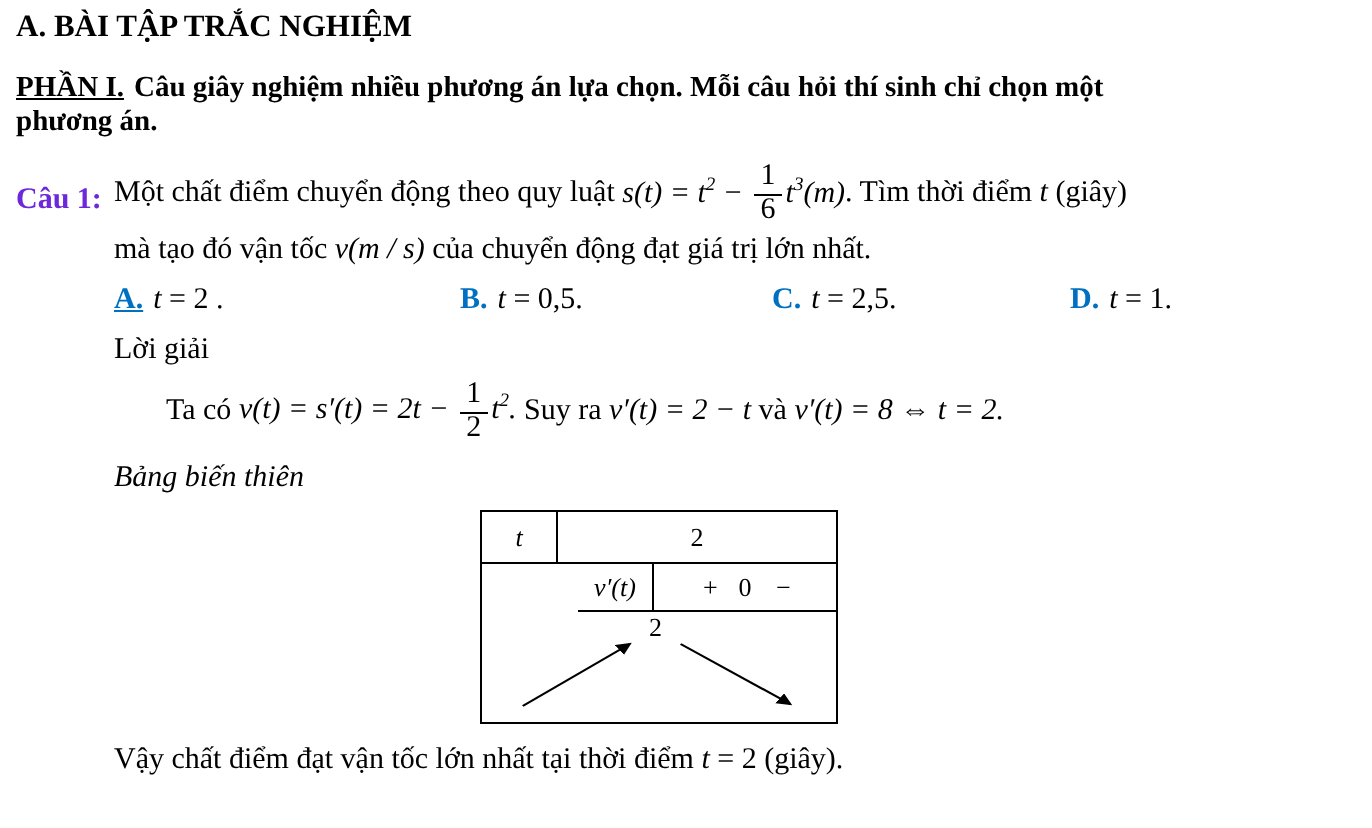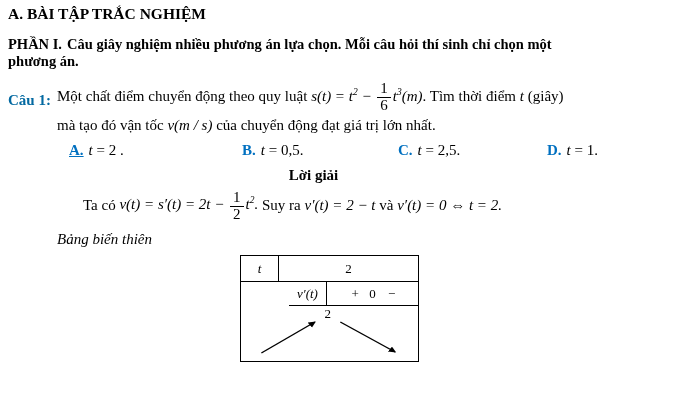--- a/index.html
+++ b/index.html
@@ -24,7 +24,7 @@
     font-size: 14.5px;
     margin-top: 13px;
   }
-  .part-label { margin-right: 5px; }
+  .part-label { margin-right: 5px; text-decoration: underline; }
 
   .question { display: flex; margin-top: 11px; }
   .q-label {

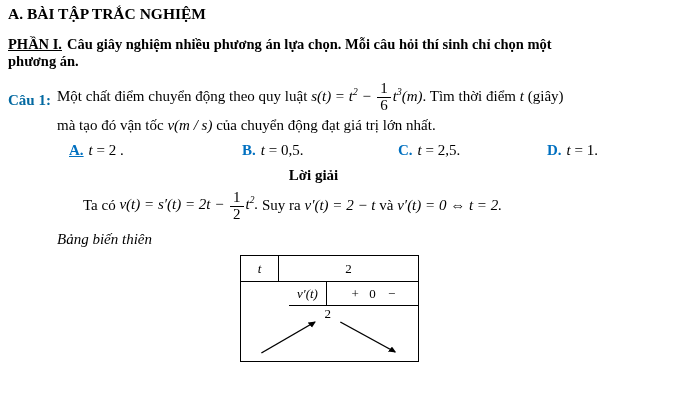--- a/index.html
+++ b/index.html
@@ -28,7 +28,7 @@
 
   .question { display: flex; margin-top: 11px; }
   .q-label {
-    color: #0369a1;
+    color: #6d28d9;
     font-weight: bold;
     width: 49px;
     flex: none;

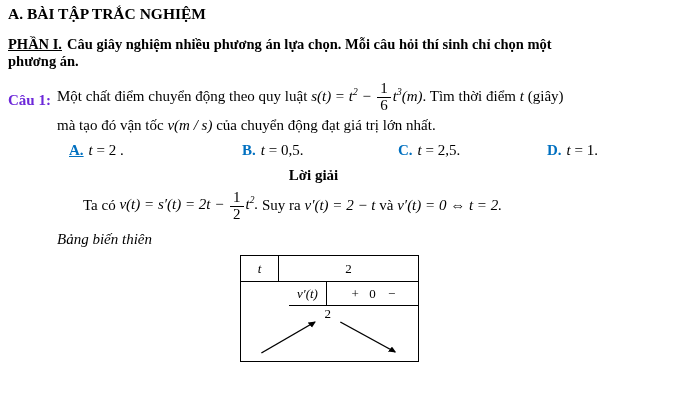--- a/index.html
+++ b/index.html
@@ -53,7 +53,7 @@
 
   .options { margin: 5px 0 0 49px; white-space: nowrap; }
   .opt { display: inline-block; }
-  .opt-a { width: 173px; margin-left: 12px; }
+  .opt-a { width: 173px; }
   .opt-b { width: 156px; }
   .opt-c { width: 149px; }
   .opt-letter { color: #0070C0; font-weight: bold; margin-right: 5px; }

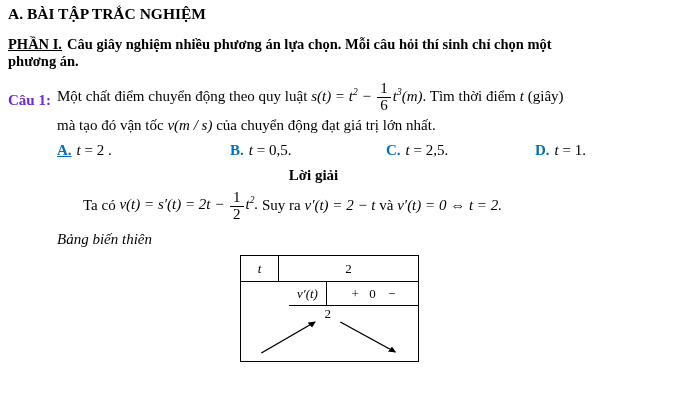--- a/index.html
+++ b/index.html
@@ -60,8 +60,7 @@
   .opt-letter.correct { text-decoration: underline; }
 
   .solution-heading {
-    font-weight: bold;
-    text-align: center;
+    font-weight: normal;
     margin: 8px 0 0 49px;
   }
 

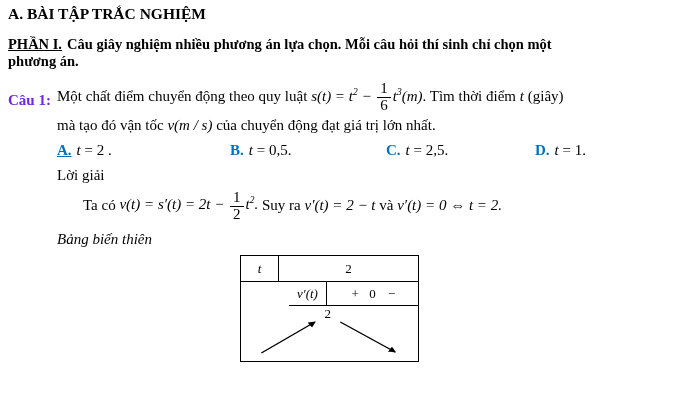--- a/index.html
+++ b/index.html
@@ -122,7 +122,7 @@
 
   <div class="solution-heading">Lời giải</div>
 
-  <div class="solution-line"><span>Ta có </span><span class="math"><span>v(t) = s′(t) = 2t − </span><span class="frac"><span class="fnum">1</span><span class="fden">2</span></span><span>t</span><sup>2</sup><span>.</span></span><span> Suy ra </span><span class="math">v′(t) = 2 − t</span><span> và </span><span class="math">v′(t) = 0 ⇔ t = 2.</span></div>
+  <div class="solution-line"><span>Ta có </span><span class="math"><span>v(t) = s′(t) = 2t − </span><span class="frac"><span class="fnum">1</span><span class="fden">2</span></span><span>t</span><sup>2</sup><span>.</span></span><span> Suy ra </span><span class="math">v′(t) = 2 − t</span><span> và </span><span class="math">v′(t) = 8 ⇔ t = 2.</span></div>
 
   <div class="bbt-label">Bảng biến thiên</div>
 

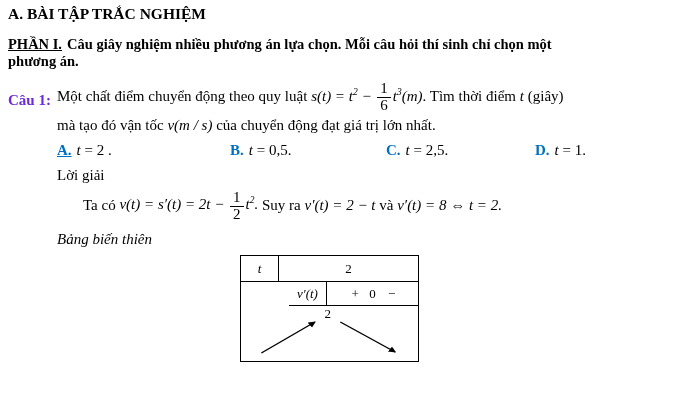--- a/index.html
+++ b/index.html
@@ -157,6 +157,7 @@
     </div>
   </div>
 
+  <div class="conclusion"><span>Vậy chất điểm đạt vận tốc lớn nhất tại thời điểm </span><span class="mi">t</span><span> = 2</span><span> (giây).</span></div>
 
 </div>
 

